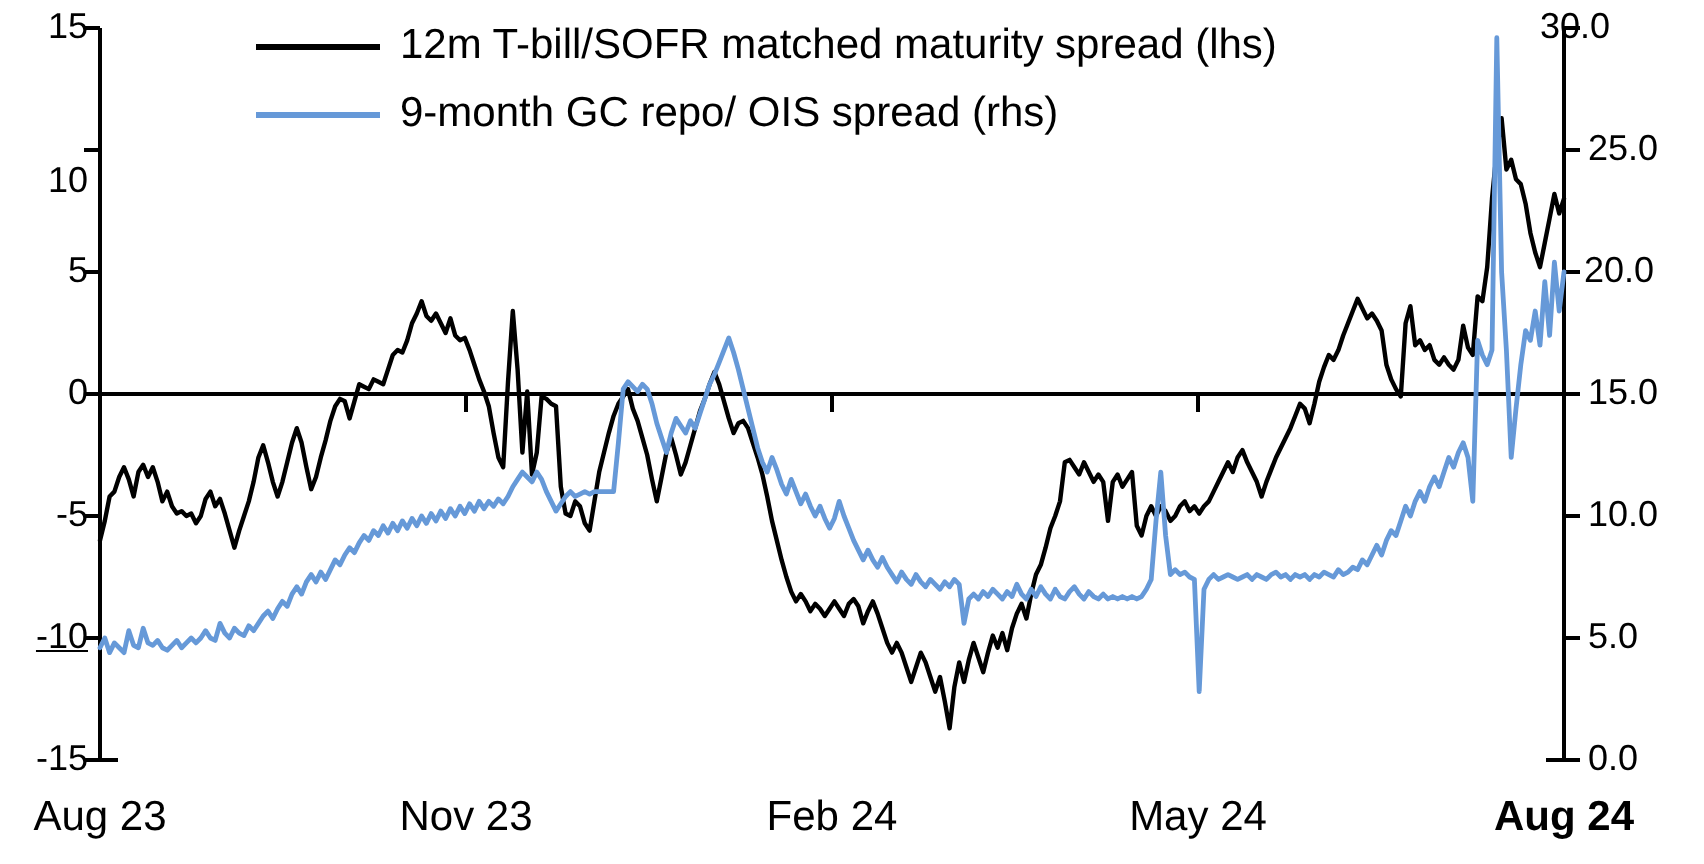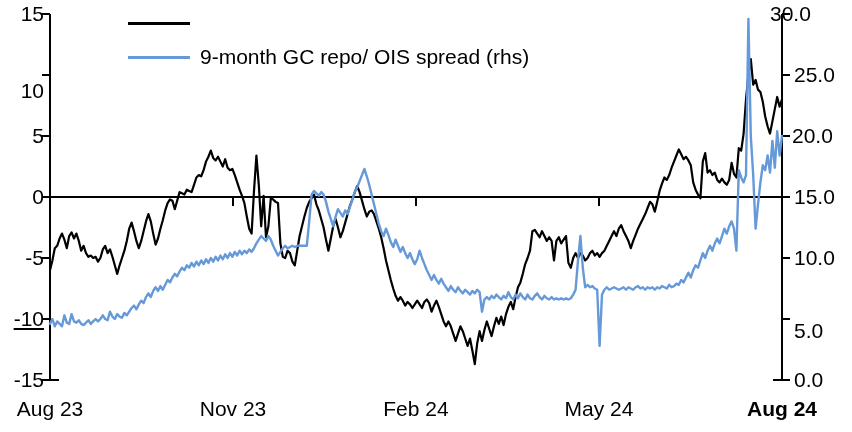--- a/index.html
+++ b/index.html
@@ -8,7 +8,7 @@
   #chart-root{position:relative;width:852px;height:432px;}
   #plot-svg{position:absolute;left:0;top:0;width:852px;height:432px;display:block;}
 
-  .axis-label{position:absolute;font-size:21px;line-height:21px;color:#000;white-space:nowrap;}
+  .axis-label{position:absolute;font-size:18px;line-height:21px;color:#000;white-space:nowrap;}
   .y-left-label{text-align:right;width:44px;}
   .y-right-label{text-align:left;width:58px;}
   .x-label{text-align:center;width:120px;font-size:21px;}

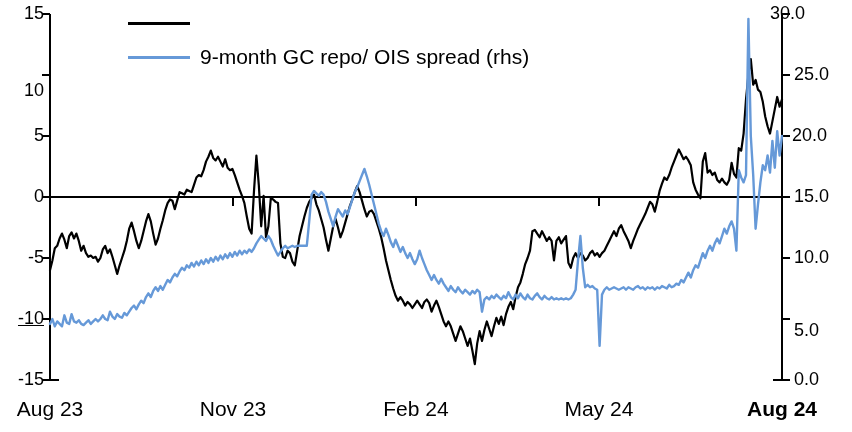--- a/index.html
+++ b/index.html
@@ -87,6 +87,7 @@
   <div class="legend">
     <div class="legend-row">
       <span class="legend-swatch black"></span>
+      <span class="legend-text">12m T-bill/SOFR matched maturity spread (lhs)</span>
     </div>
     <div class="legend-row">
       <span class="legend-swatch blue"></span>

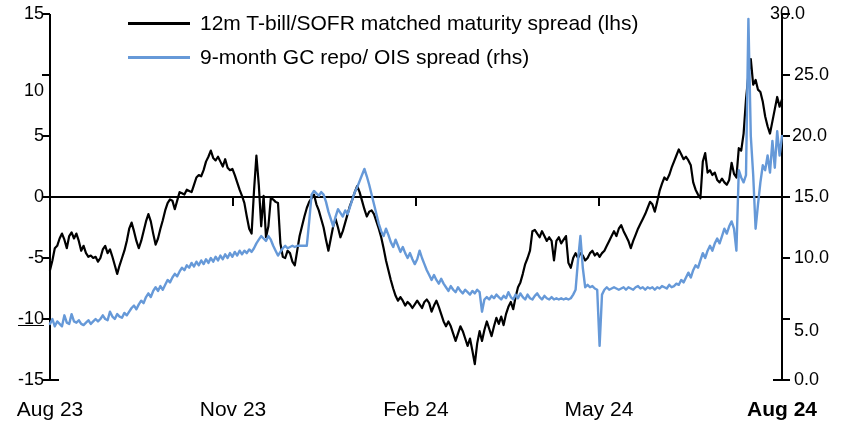--- a/index.html
+++ b/index.html
@@ -73,7 +73,7 @@
       <div class="axis-label y-right-label" style="left: 792px; top: 125px;">20.0</div>
       <div class="axis-label y-right-label" style="left: 794px; top: 186px;">15.0</div>
       <div class="axis-label y-right-label" style="left: 794px; top: 247px;">10.0</div>
-      <div class="axis-label y-right-label" style="left: 794px; top: 320px;">5.0</div>
+      <div class="axis-label y-right-label" style="left: 794px; top: 308px;">5.0</div>
       <div class="axis-label y-right-label" style="left: 794px; top: 369px;">0.0</div>
     </div>
   <div id="x-ticks">

